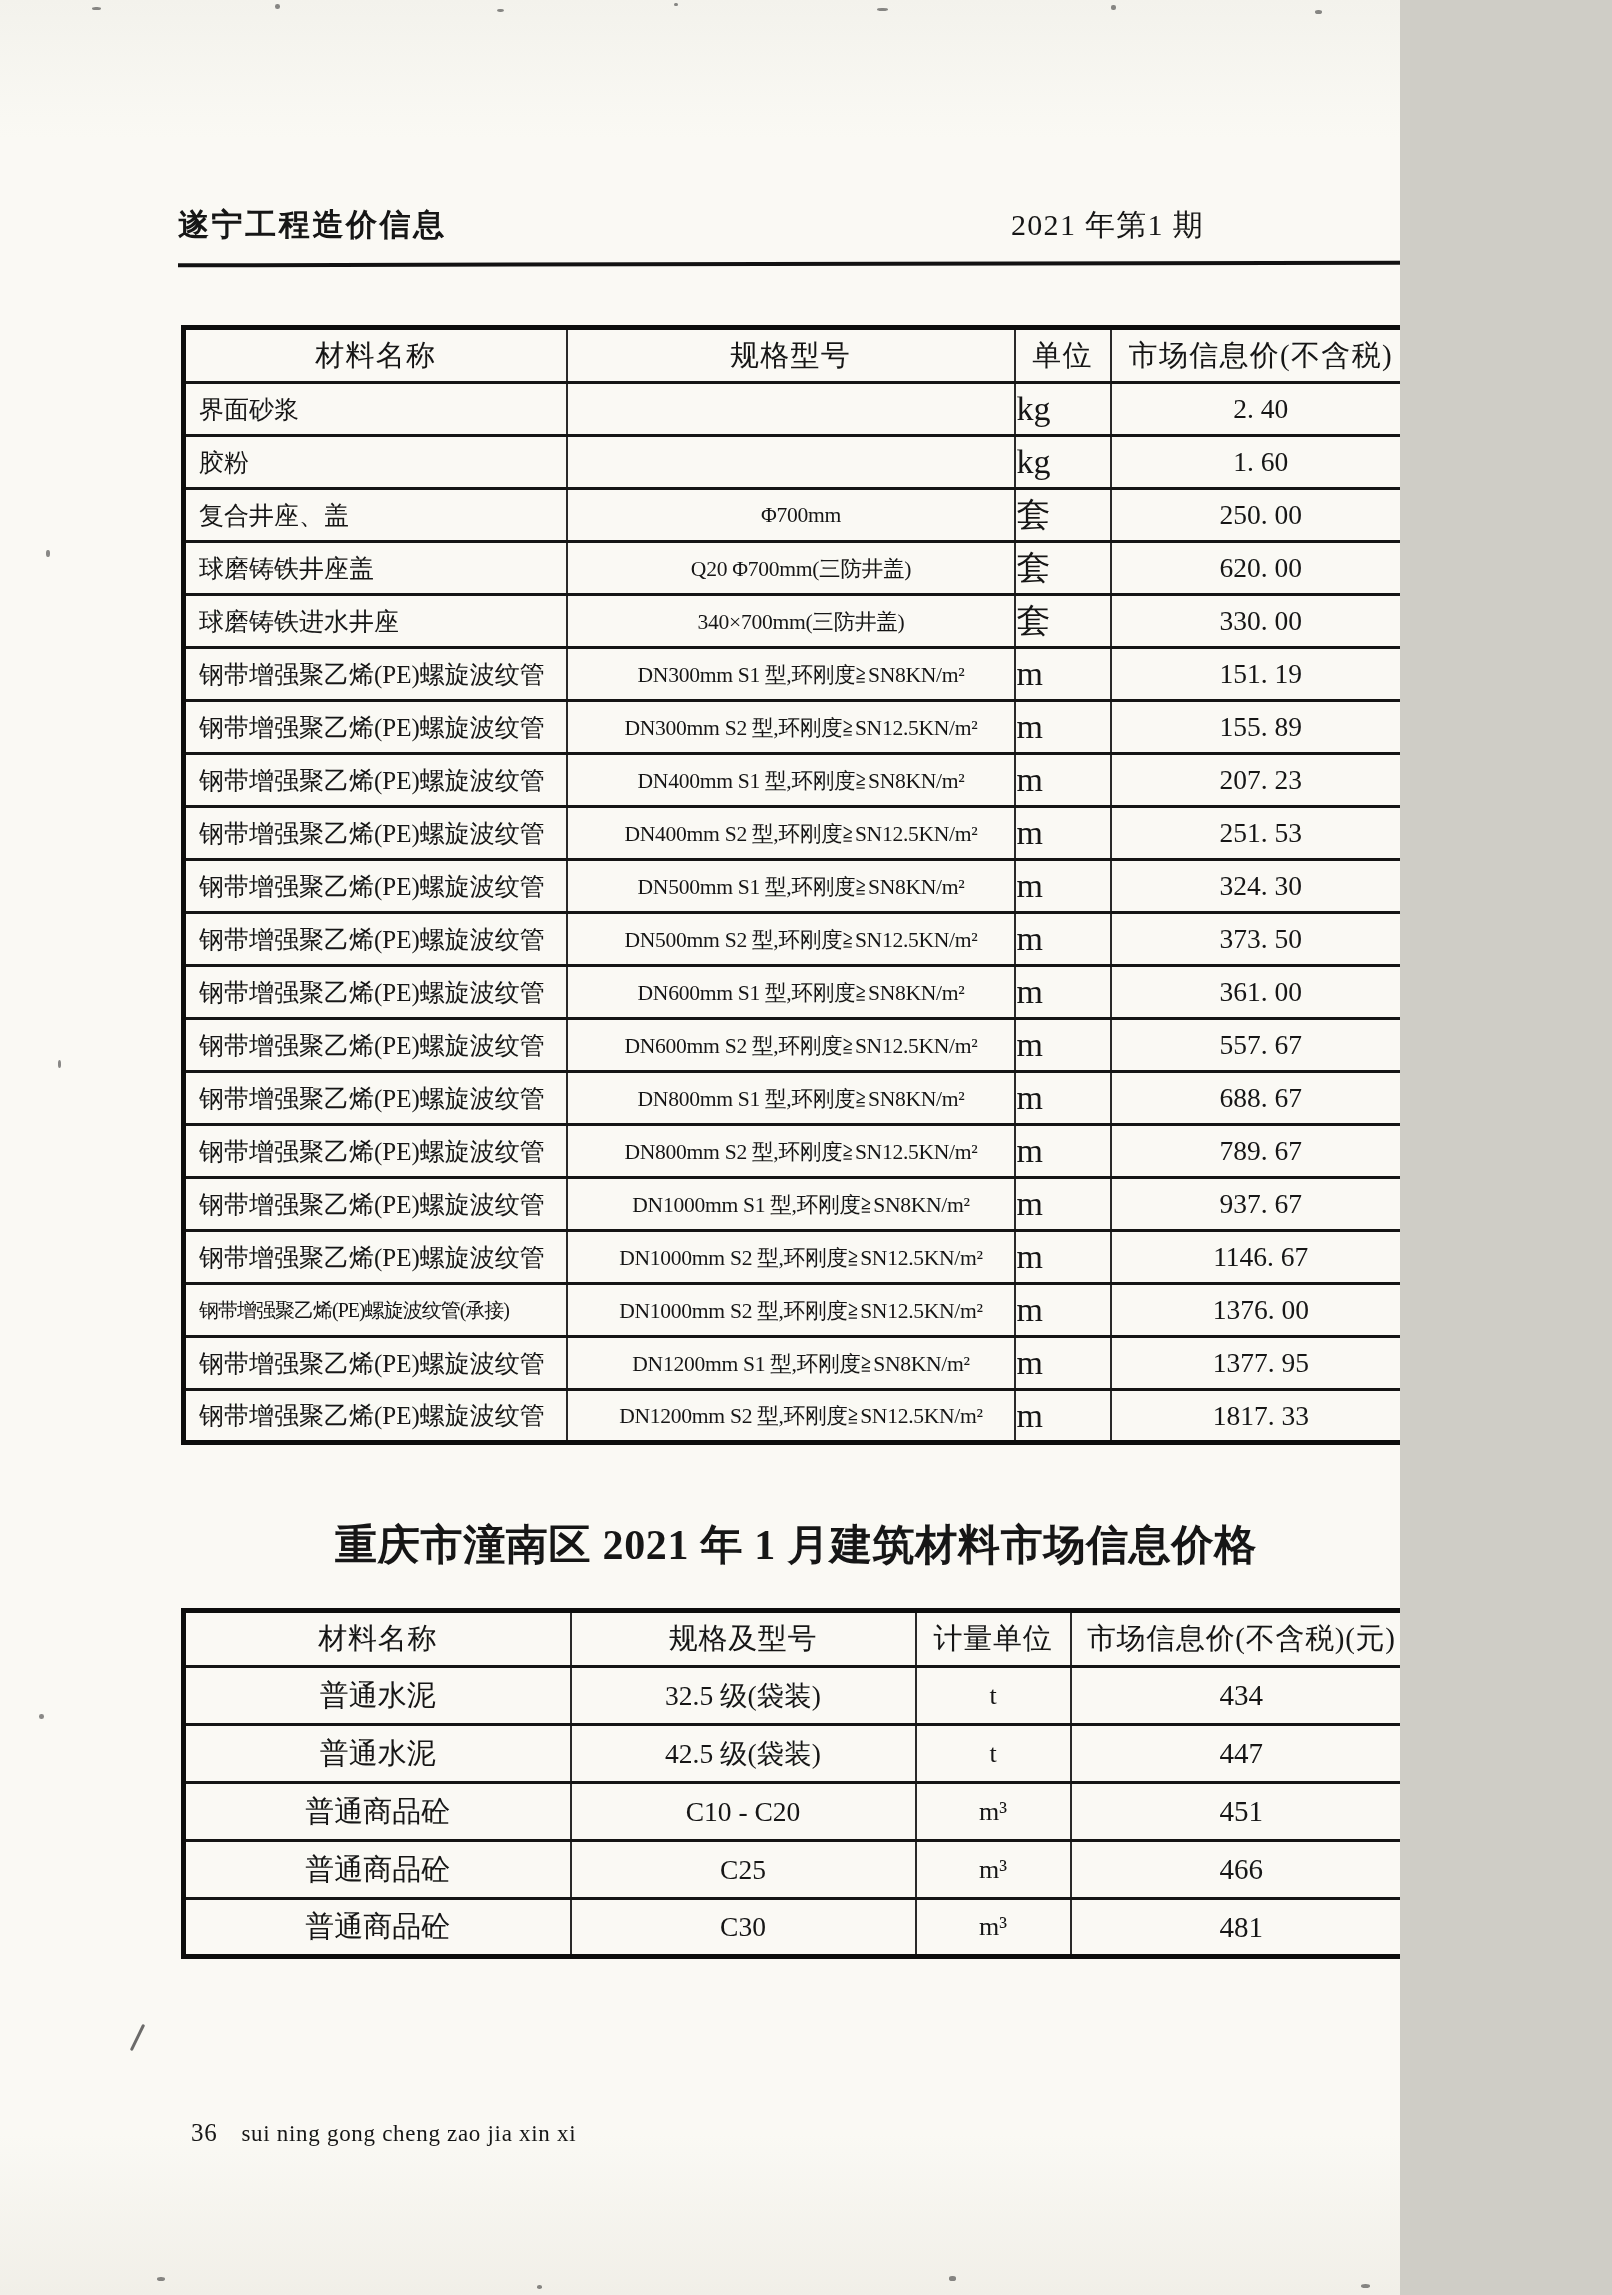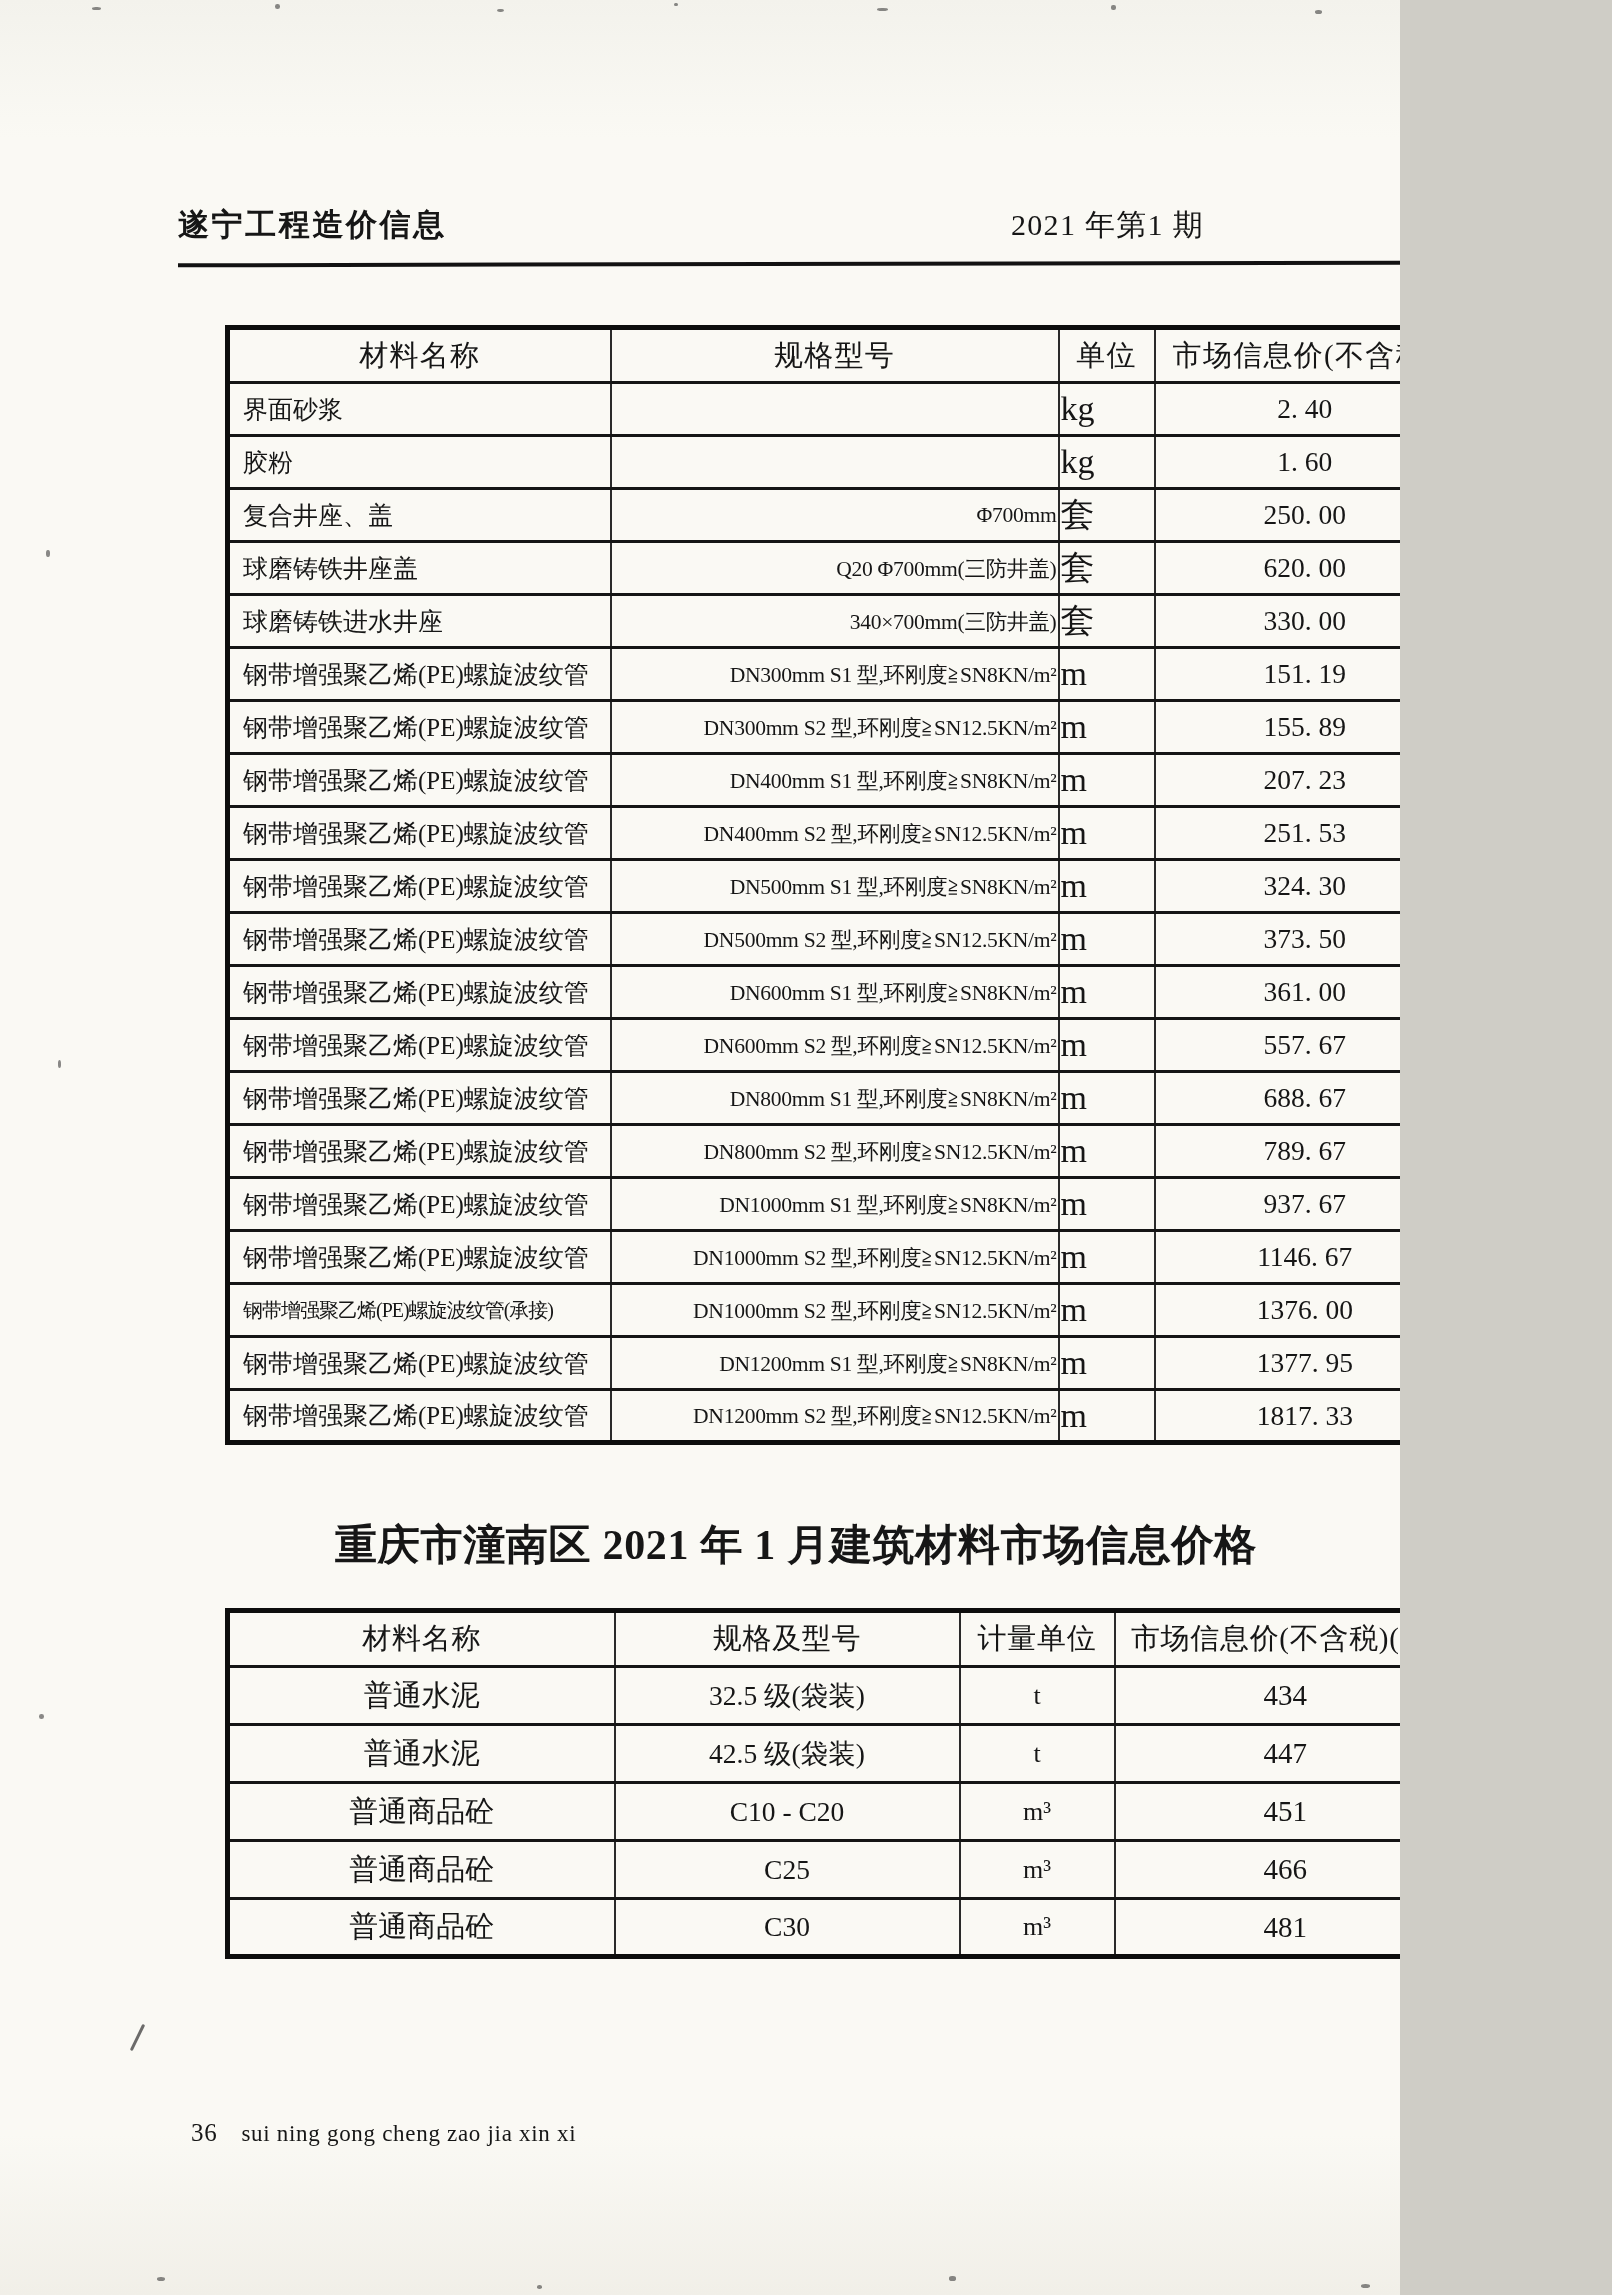--- a/index.html
+++ b/index.html
@@ -14,7 +14,7 @@
   .issue-label{font-size:30px;letter-spacing:1.3px;}
   .header-rule{position:absolute;left:178px;top:262px;width:1238px;height:3.9px;background:#121212;transform:rotate(-0.12deg);}
   
-  .t{position:absolute;border-collapse:collapse;table-layout:fixed;border:5.9px solid #0d0d0d;margin-left:44px;}
+  .t{position:absolute;border-collapse:collapse;table-layout:fixed;border:5.9px solid #0d0d0d;}
   .t th,.t td{border-left:2px solid #2a2a2a;border-right:2px solid #2a2a2a;border-top:3.3px solid #151515;border-bottom:3.3px solid #151515;overflow:hidden;white-space:nowrap;}
   .t th{font-weight:400;text-align:center;}
   .t1{left:181px;top:325px;width:1230px;}

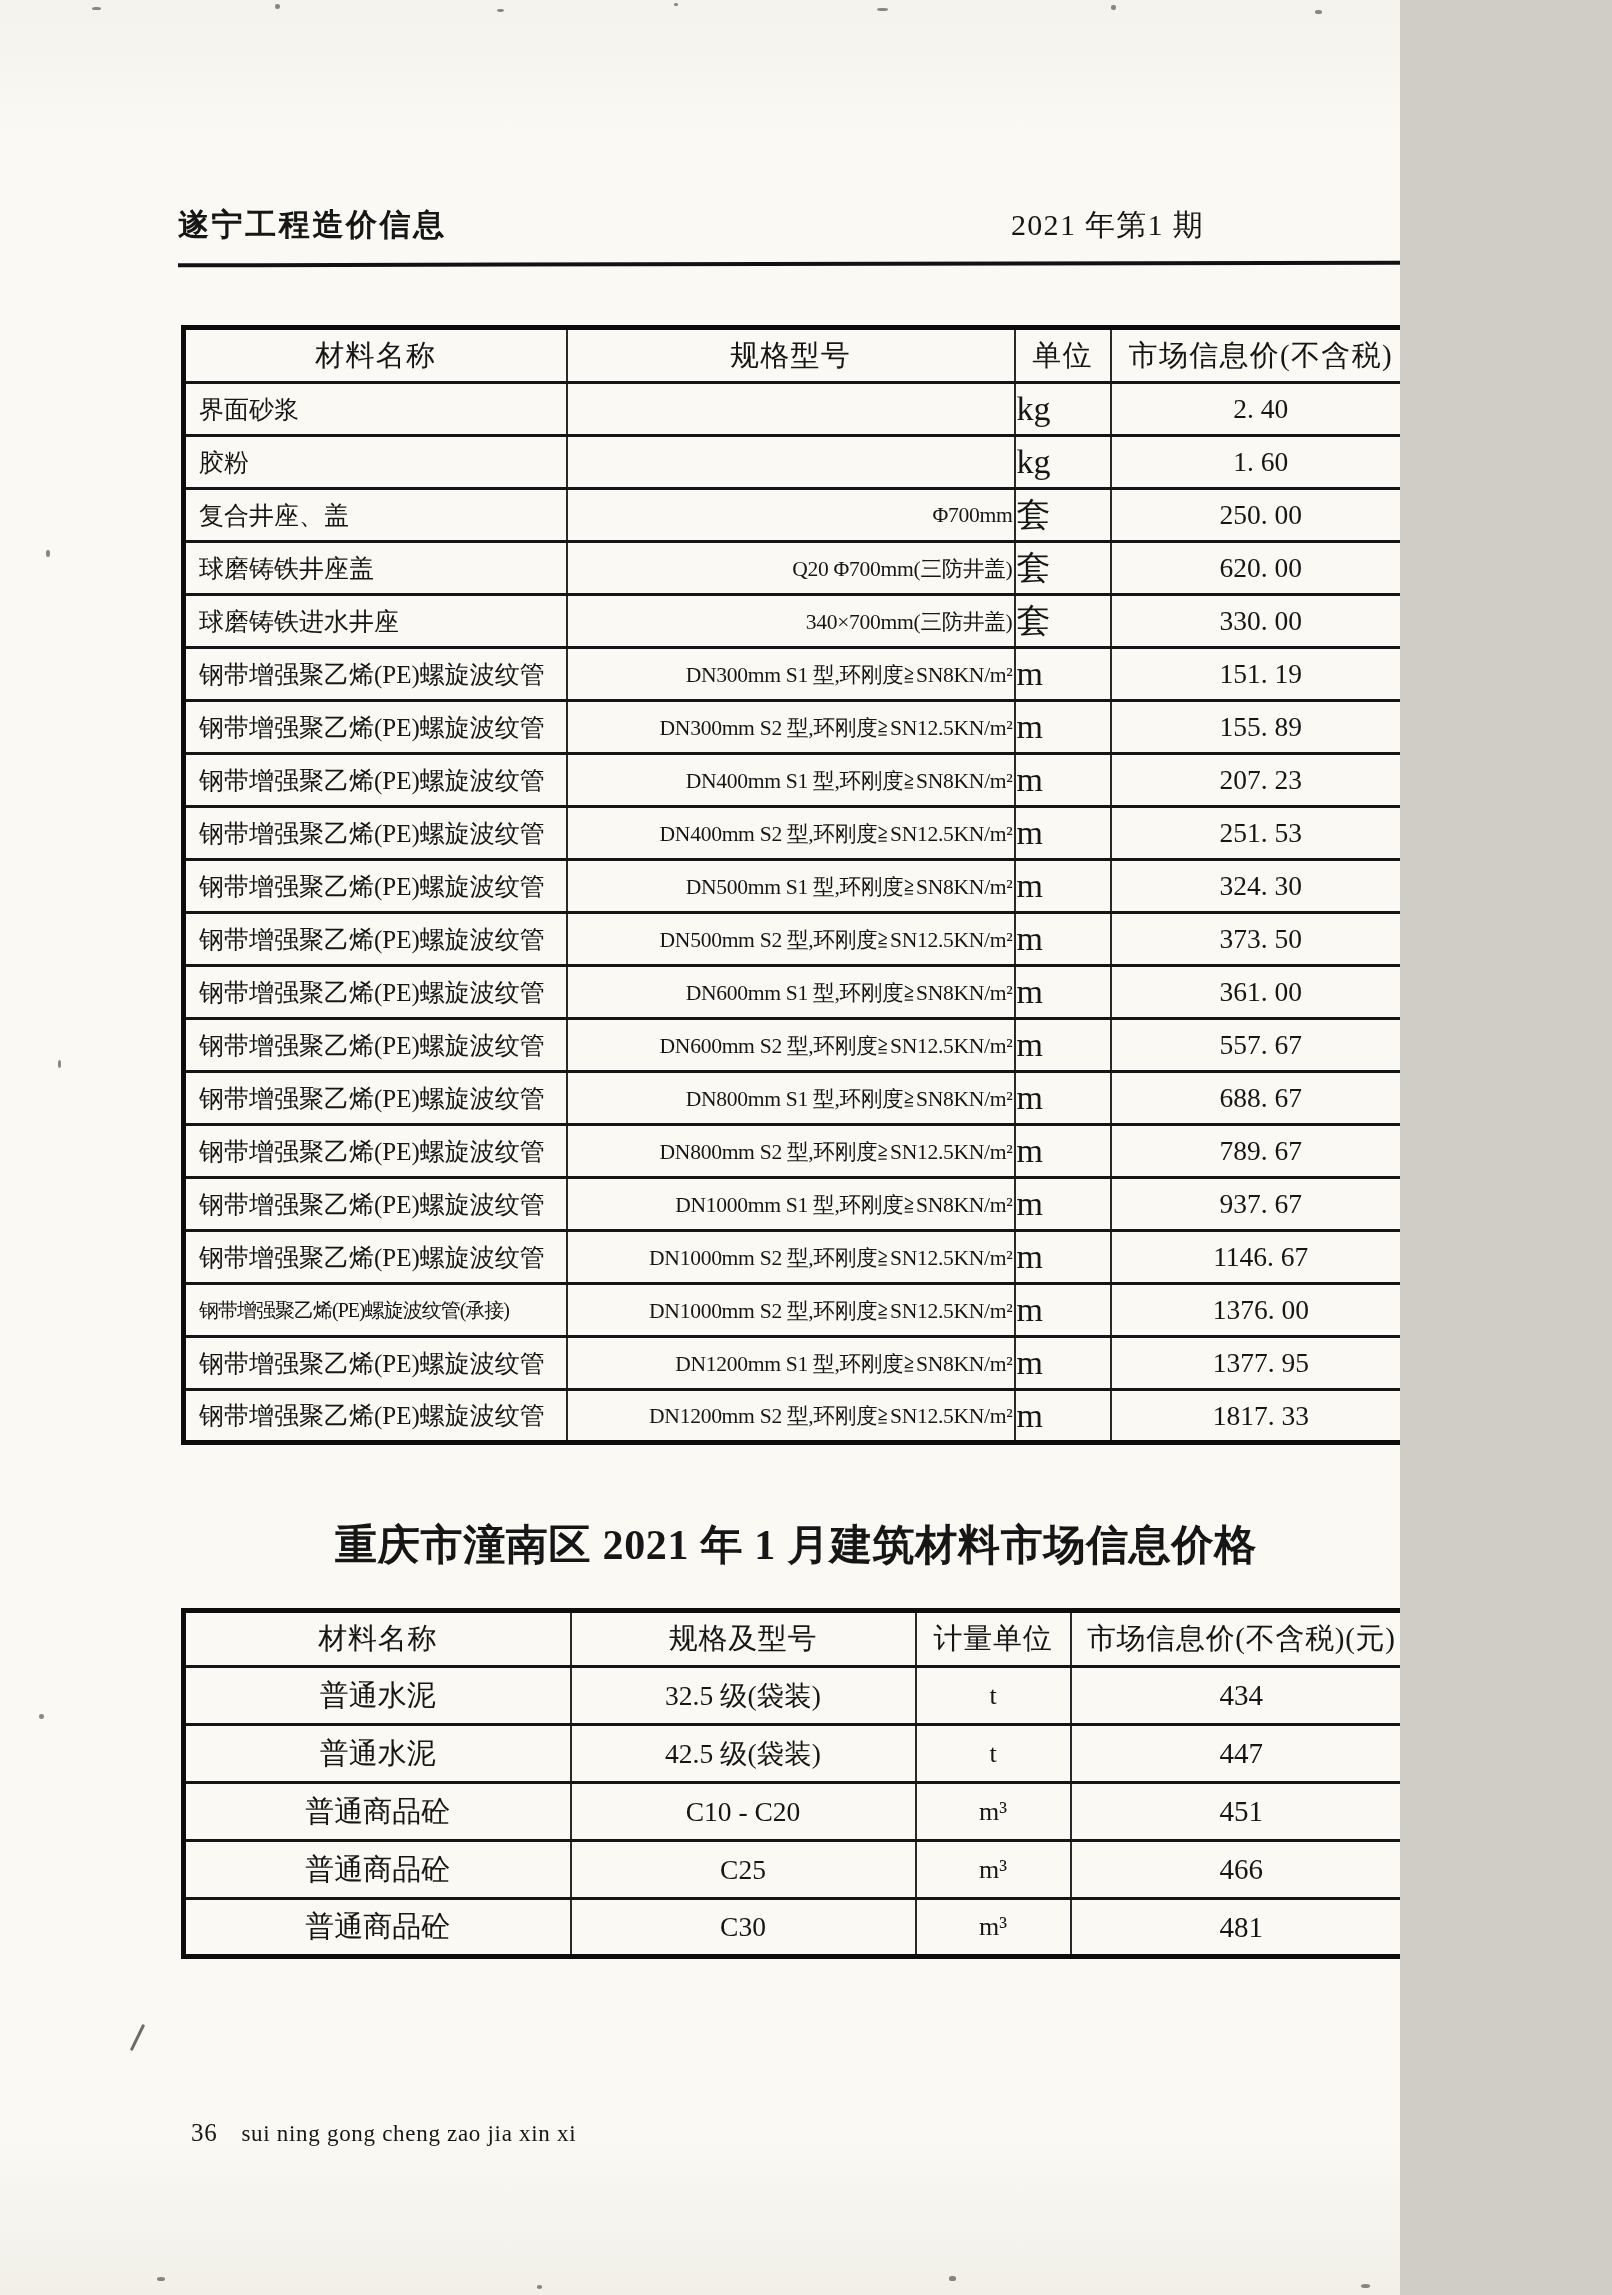--- a/index.html
+++ b/index.html
@@ -22,7 +22,7 @@
   .t1 tbody tr{height:53px;}
   .t1 th{font-size:29px;letter-spacing:1.3px;}
   .t1 .c-name{text-align:left;padding-left:13px;font-size:25px;}
-  .t1 .c-spec{text-align:right;padding-left:22px;font-size:21.6px;letter-spacing:-0.3px;}
+  .t1 .c-spec{text-align:center;padding-left:22px;font-size:21.6px;letter-spacing:-0.3px;}
   .t1 .c-unit{text-align:left;font-size:34px;border-radius:11px;}
   .t1 .c-price{text-align:center;font-size:27.5px;}
   .t1 tbody tr:nth-child(18) .c-name{font-size:20px;letter-spacing:-1px;}

